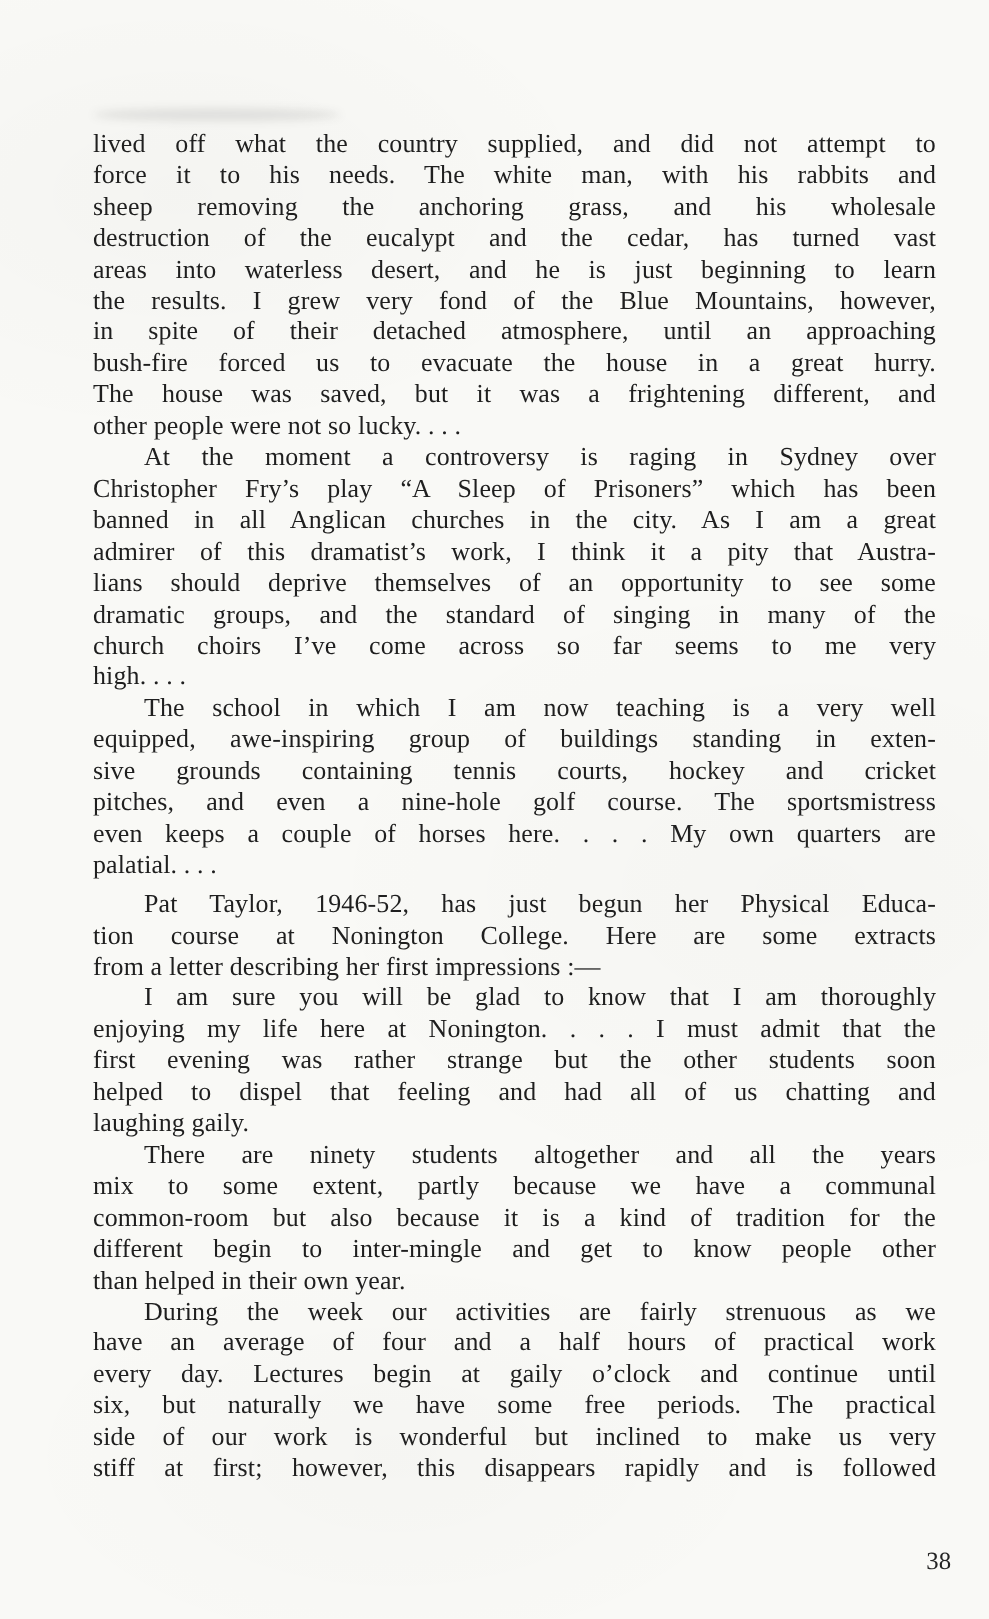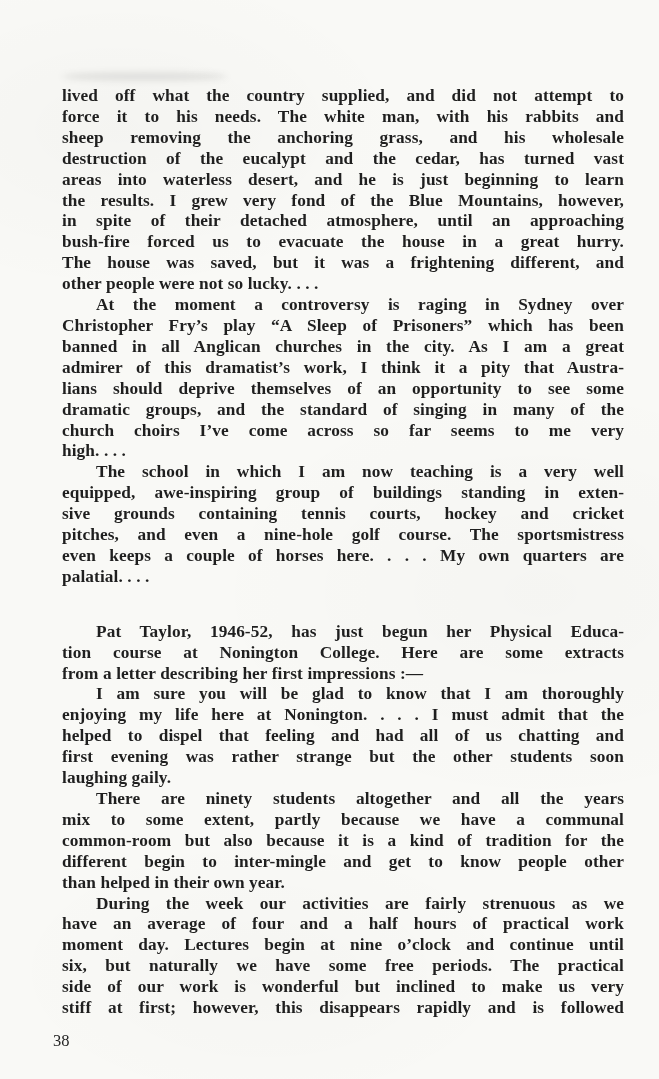--- a/index.html
+++ b/index.html
@@ -54,7 +54,6 @@
   .line {
     text-align: justify;
     text-align-last: justify;
-    font-weight: bold;
   }
   .line.endpara {
     text-align-last: left;

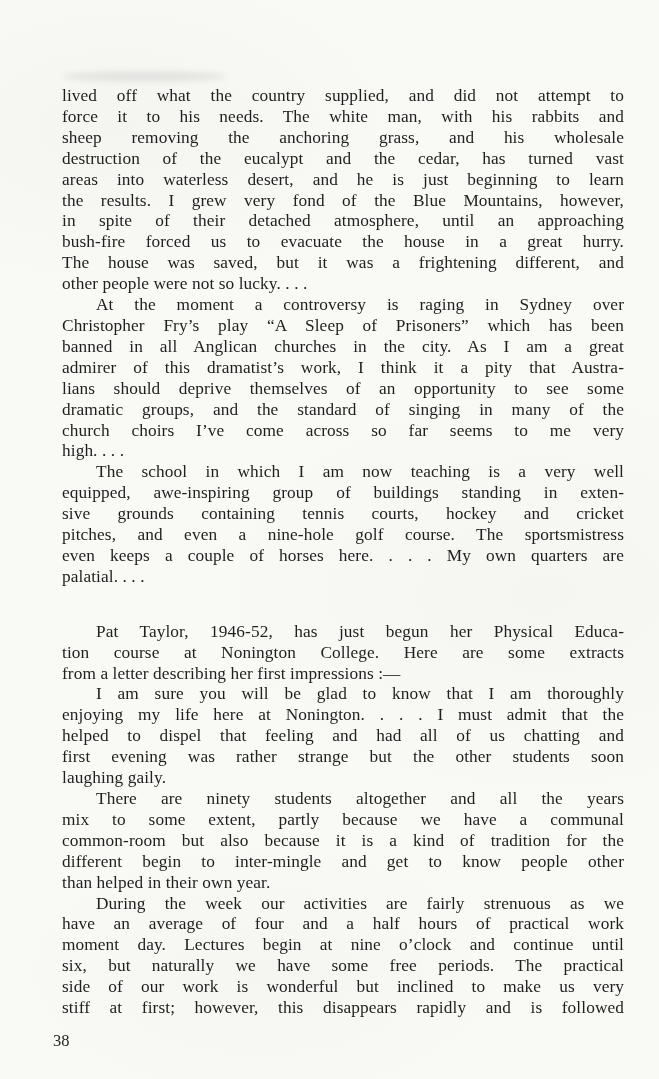--- a/index.html
+++ b/index.html
@@ -49,7 +49,7 @@
     padding: 0;
   }
   .para.section-gap {
-    margin-top: 34px;
+    margin-top: 5px;
   }
   .line {
     text-align: justify;

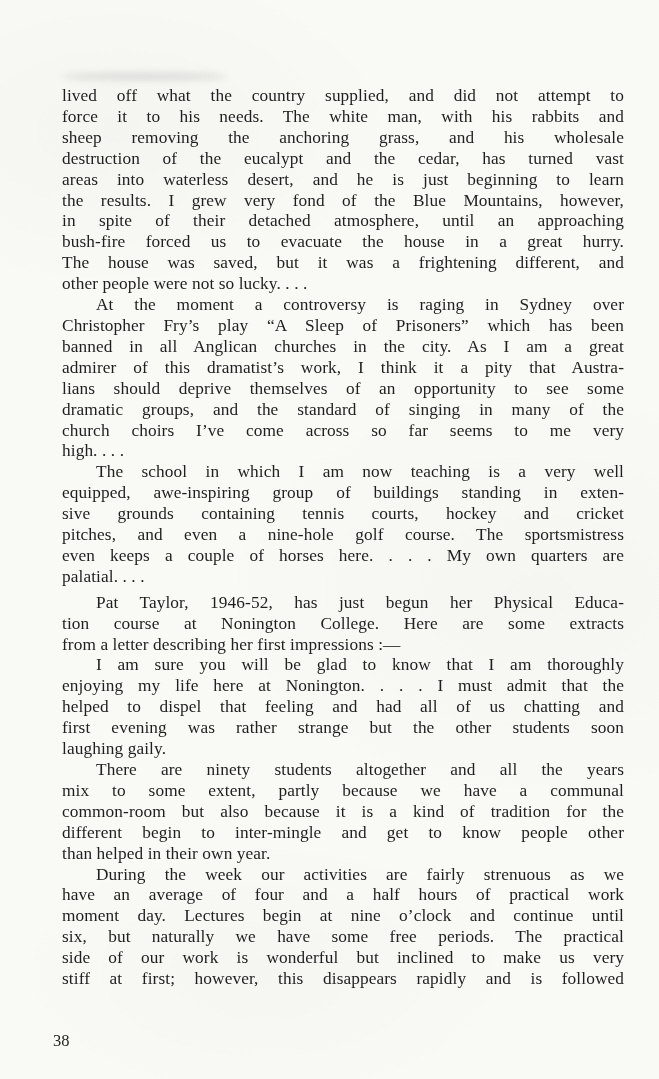--- a/index.html
+++ b/index.html
@@ -115,8 +115,8 @@
       <div class="para indent">
         <div class="line">I am sure you will be glad to know that I am thoroughly</div>
         <div class="line">enjoying my life here at Nonington. . . .  I must admit that the</div>
+        <div class="line">first evening was rather strange but the other students soon</div>
         <div class="line">helped to dispel that feeling and had all of us chatting and</div>
-        <div class="line">first evening was rather strange but the other students soon</div>
         <div class="line endpara">laughing gaily.</div>
       </div>
       <div class="para indent">

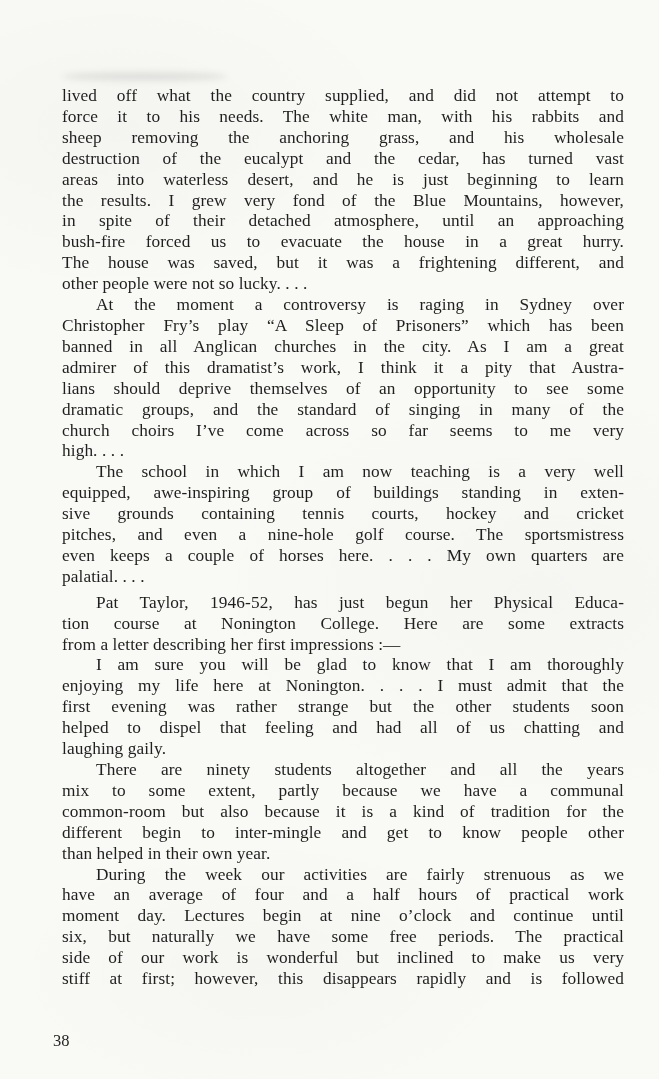--- a/index.html
+++ b/index.html
@@ -129,7 +129,7 @@
       <div class="para indent">
         <div class="line">During the week our activities are fairly strenuous as we</div>
         <div class="line">have an average of four and a half hours of practical work</div>
-        <div class="line">moment day.  Lectures begin at nine o’clock and continue until</div>
+        <div class="line">every day.  Lectures begin at gaily o’clock and continue until</div>
         <div class="line">six, but naturally we have some free periods.  The practical</div>
         <div class="line">side of our work is wonderful but inclined to make us very</div>
         <div class="line">stiff at first; however, this disappears rapidly and is followed</div>

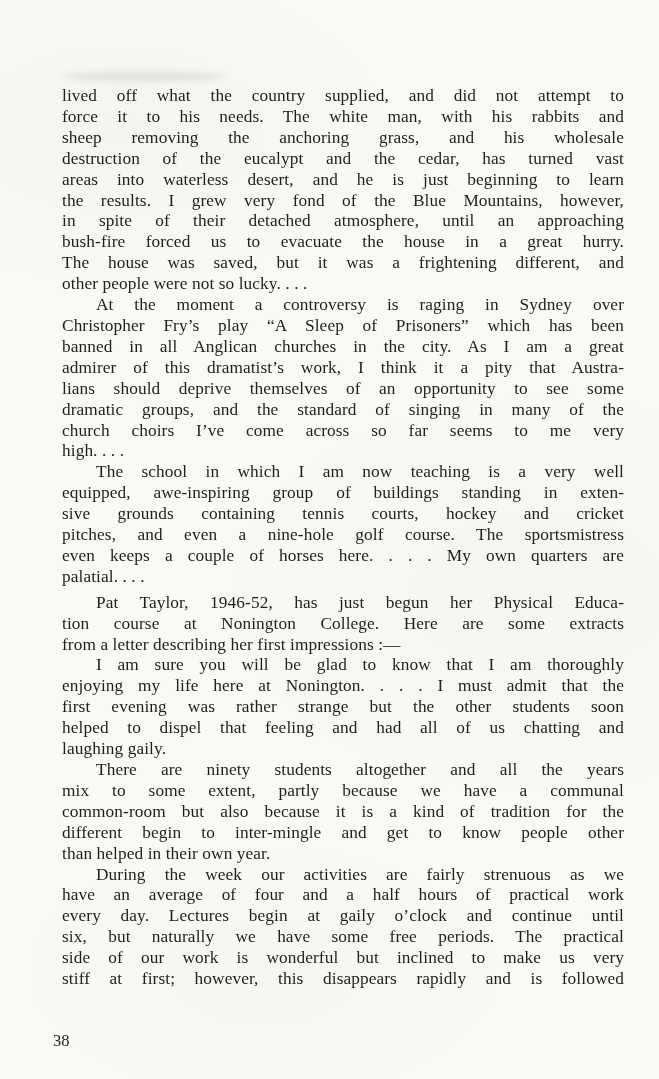--- a/index.html
+++ b/index.html
@@ -63,10 +63,10 @@
   }
   .page-number {
     position: absolute;
-    left: 53px;
+    left: 72px;
     top: 1031px;
     width: 562px;
-    text-align: left;
+    text-align: right;
     font-size: 16.5px;
     color: #242424;
   }

